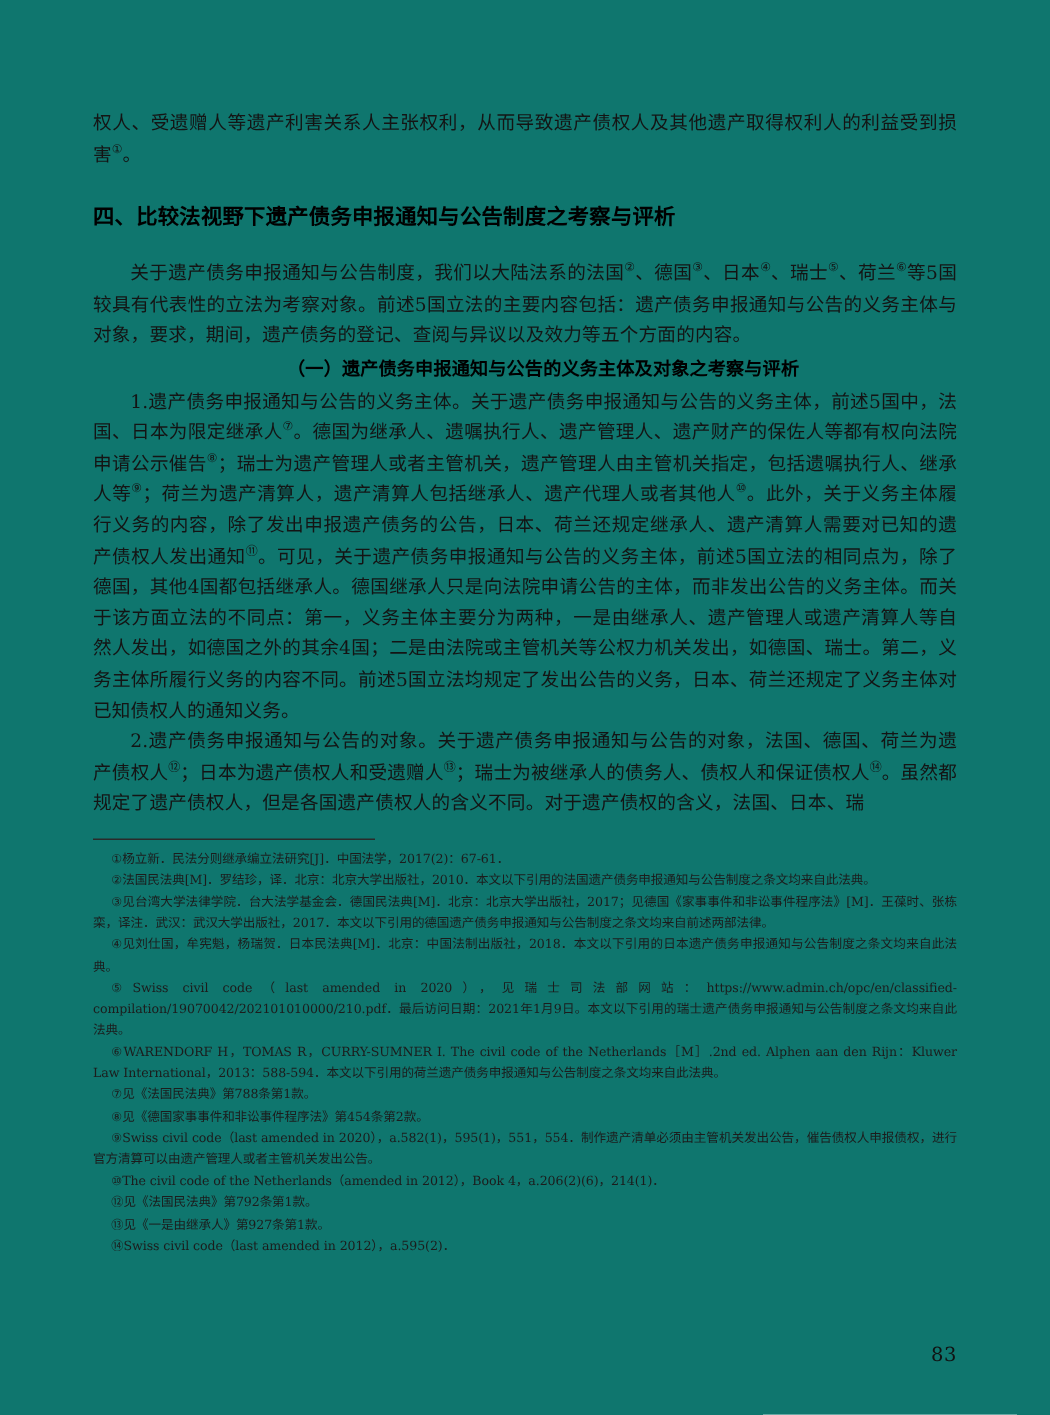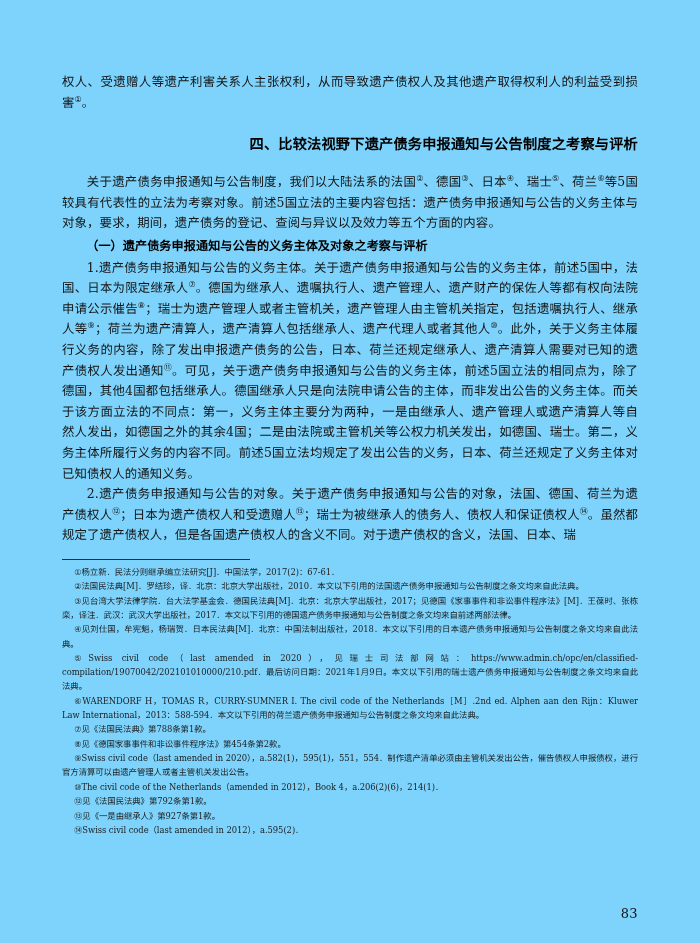--- a/index.html
+++ b/index.html
@@ -22,7 +22,7 @@
     height: 943px;
     box-sizing: border-box;
     padding: 72px 62px 40px 62px;
-    background: #7dd3fc;
+    background: #0f766e;
   }
 
   

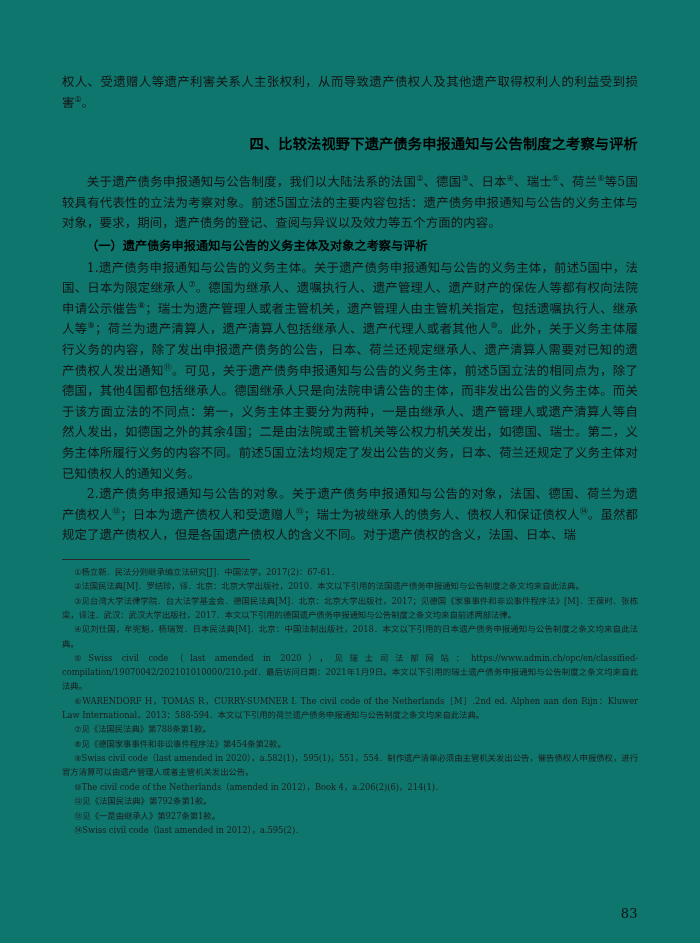--- a/index.html
+++ b/index.html
@@ -43,8 +43,8 @@
 
   
   .section-heading {
-    text-align: right;
-    font-family: Liberation Mono, monospace;
+    text-align: left;
+    font-family: Liberation Sans, sans-serif;
     font-weight: bold;
     font-size: 14.2px;
     line-height: 22px;

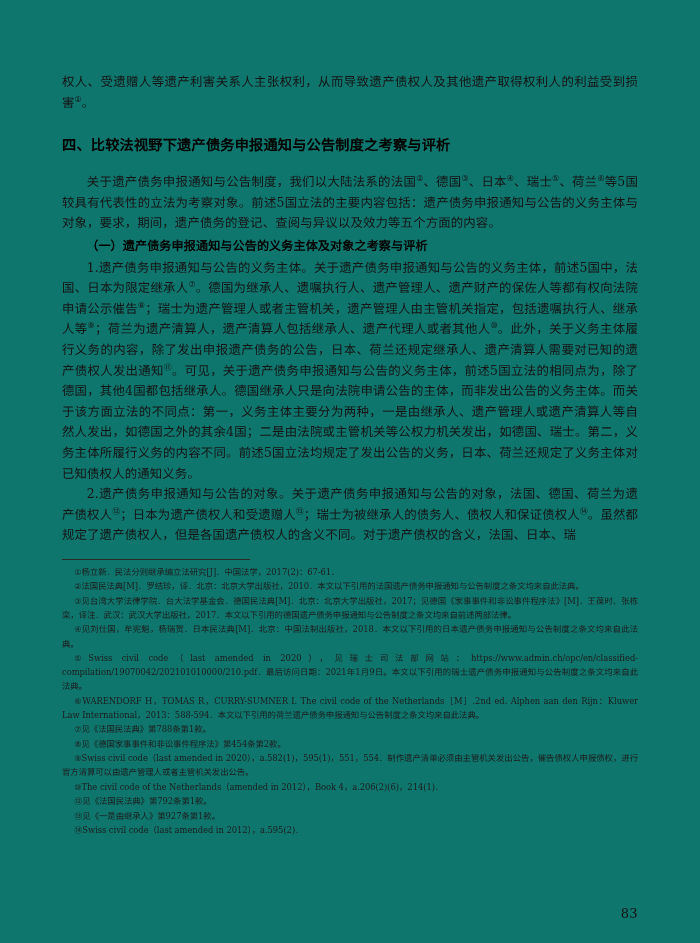--- a/index.html
+++ b/index.html
@@ -63,6 +63,7 @@
     text-indent: 2em;
     margin: 2px 0 1px 0;
     color: #000;
+    text-align: center;
   }
 
   

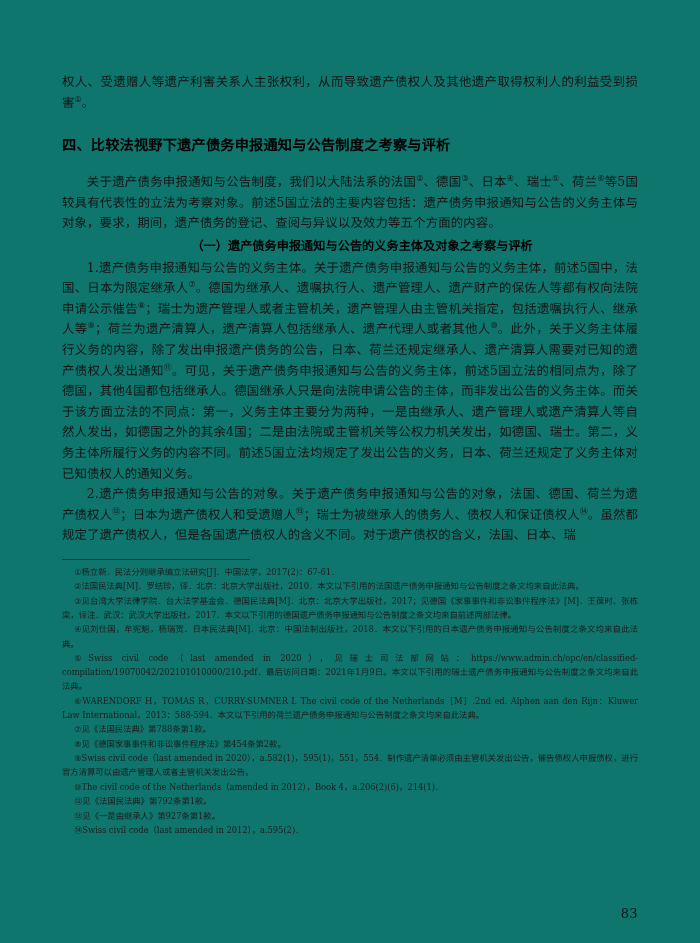--- a/index.html
+++ b/index.html
@@ -107,7 +107,7 @@
   .page-number {
     position: absolute;
     right: 62px;
-    bottom: 22px;
+    bottom: 32px;
     font-size: 13px;
     font-family: "DejaVu Serif", "Liberation Serif", serif;
     color: #111;

